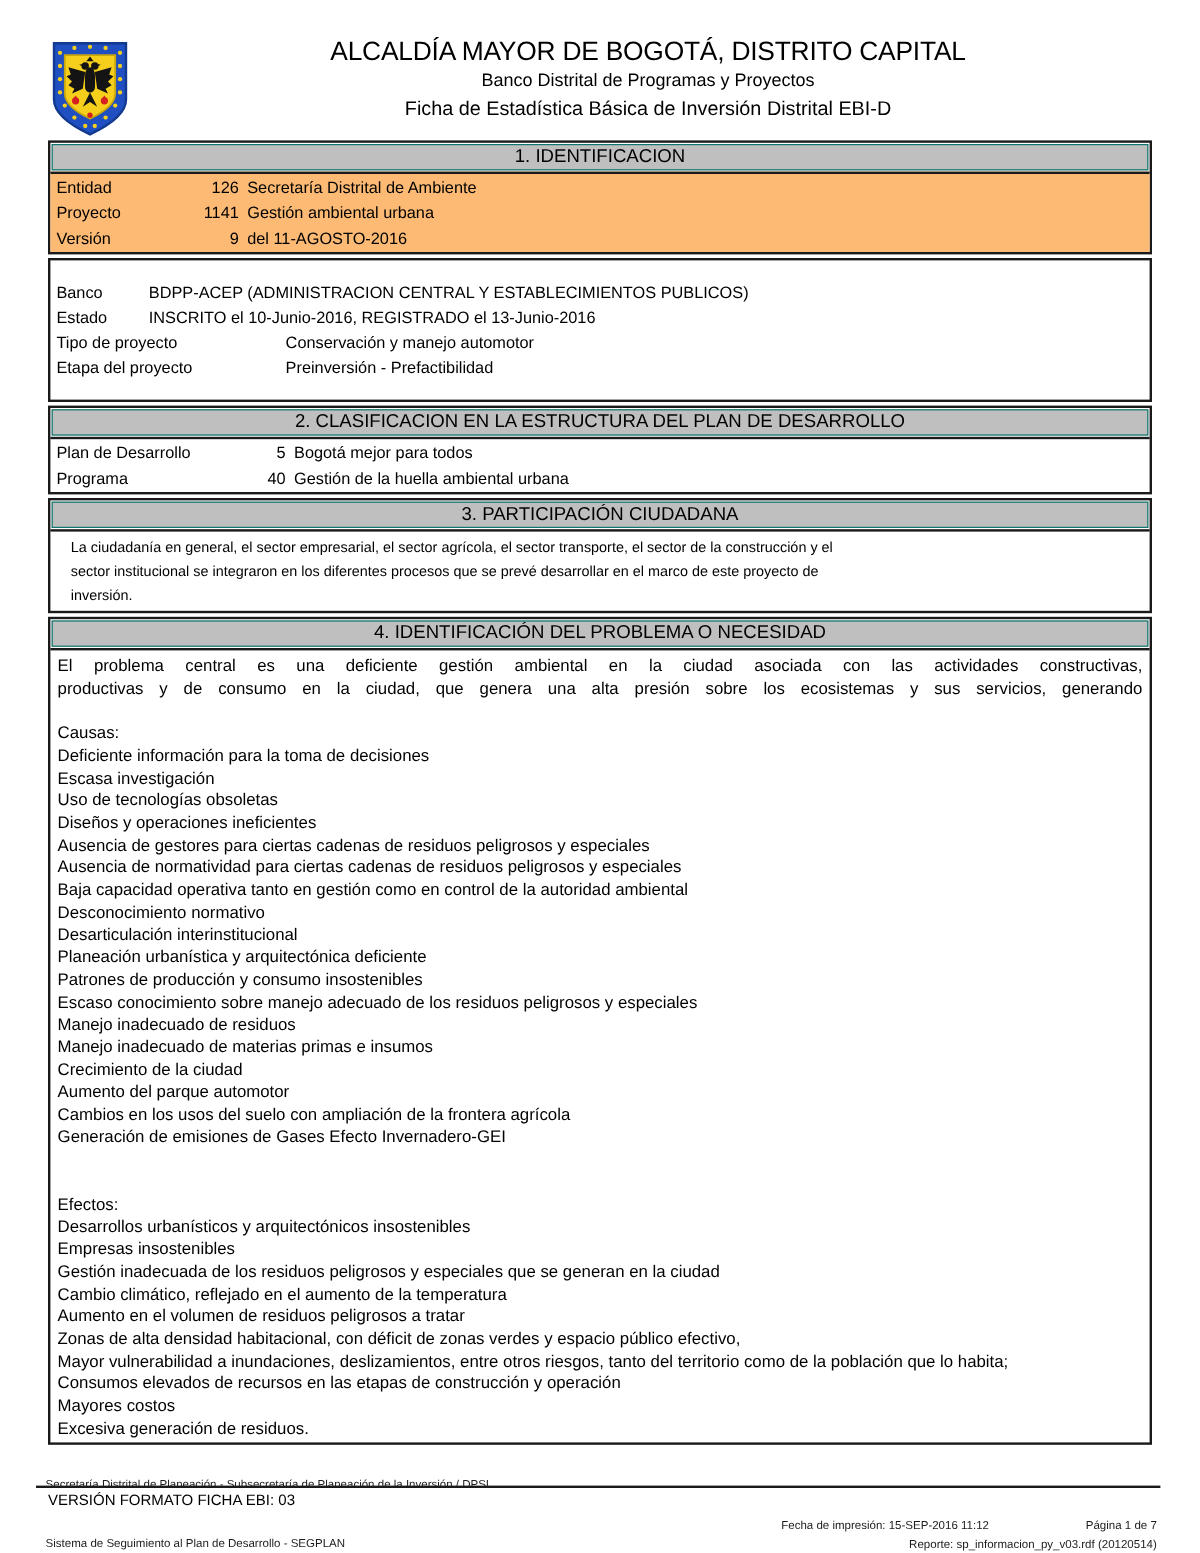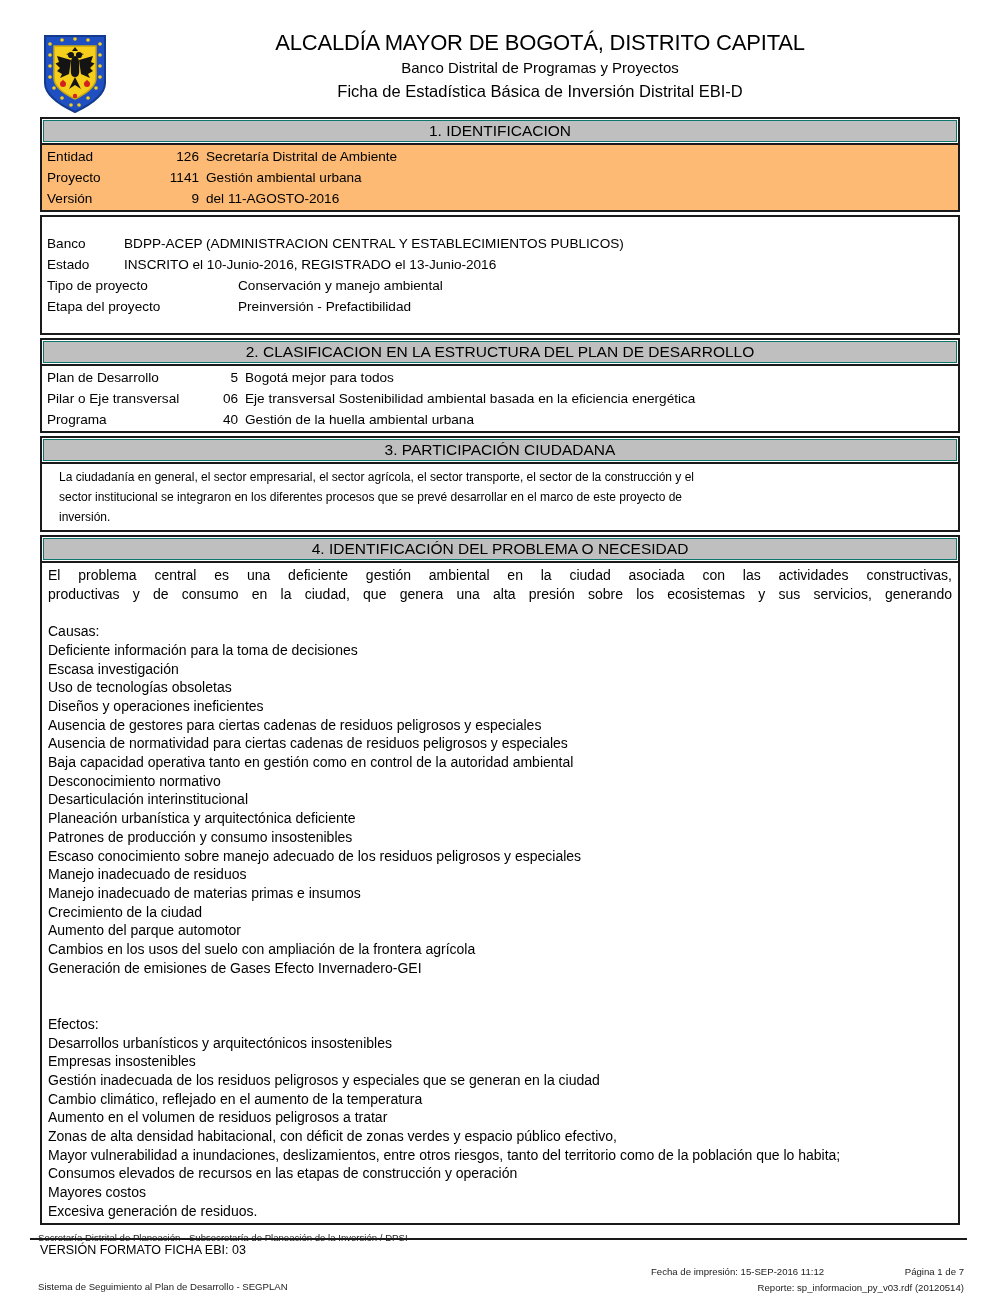--- a/index.html
+++ b/index.html
@@ -147,7 +147,7 @@
         </div>
         <div class="frow">
           <span class="lbl lbl-m">Tipo de proyecto</span>
-          <span class="val">Conservación y manejo ambiental</span>
+          <span class="val">Conservación y manejo automotor</span>
         </div>
         <div class="frow">
           <span class="lbl lbl-m">Etapa del proyecto</span>

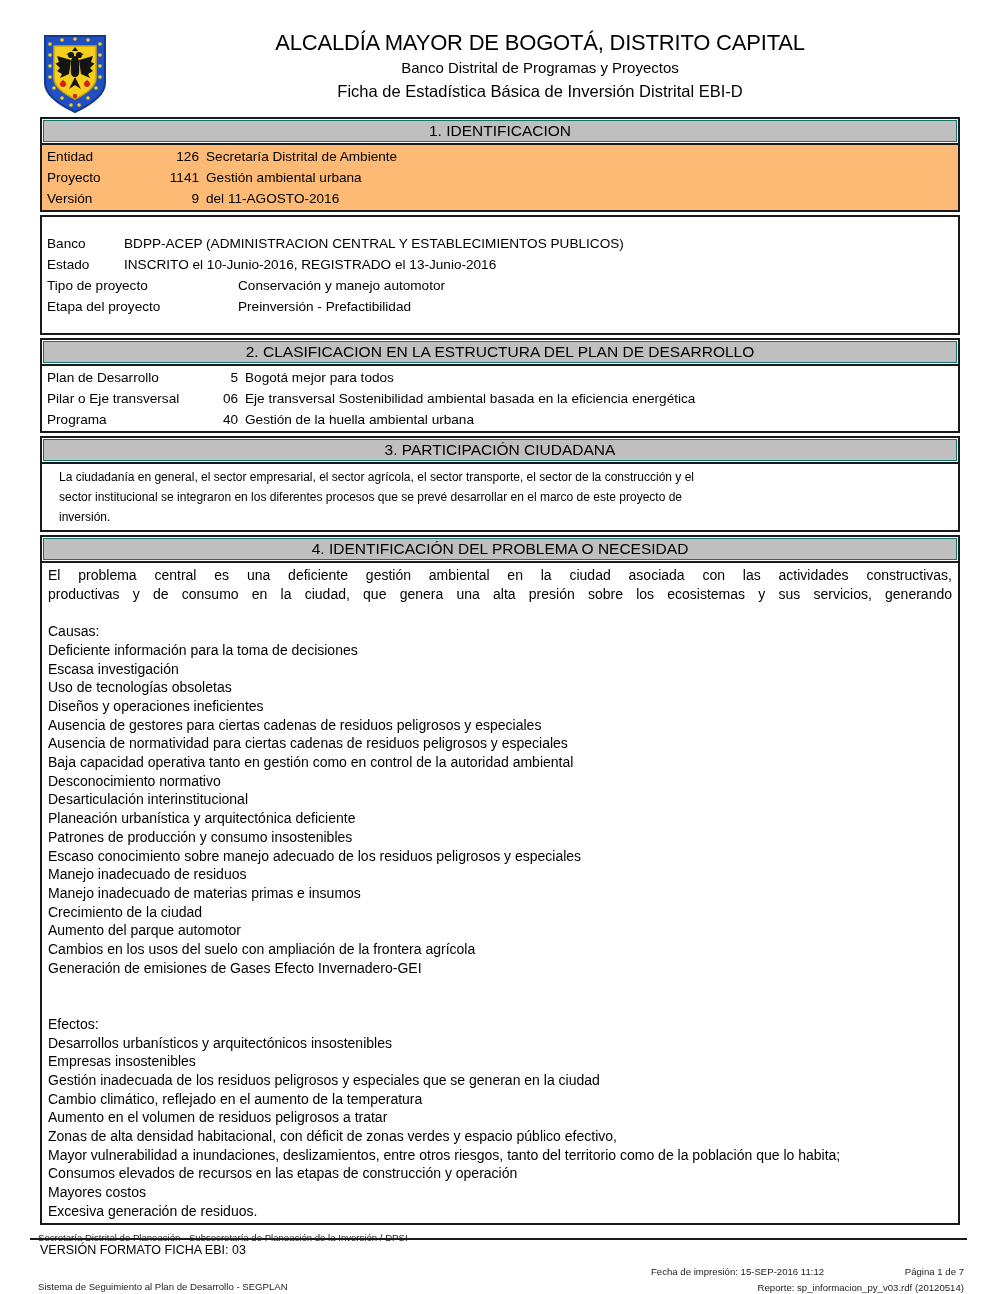--- a/index.html
+++ b/index.html
@@ -165,11 +165,6 @@
           <span class="val">Bogotá mejor para todos</span>
         </div>
         <div class="frow">
-          <span class="lbl">Pilar o Eje transversal</span>
-          <span class="code">06</span>
-          <span class="val">Eje transversal Sostenibilidad ambiental basada en la eficiencia energética</span>
-        </div>
-        <div class="frow">
           <span class="lbl">Programa</span>
           <span class="code">40</span>
           <span class="val">Gestión de la huella ambiental urbana</span>

